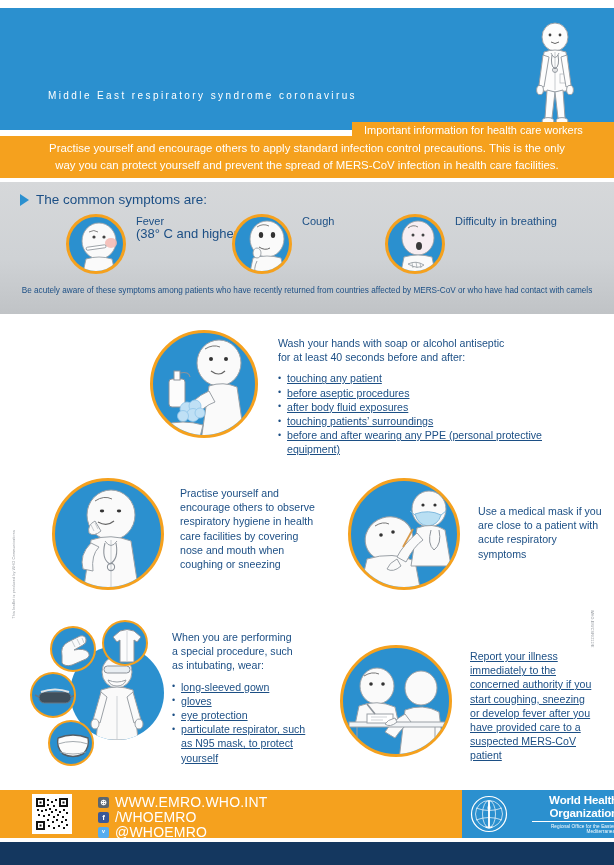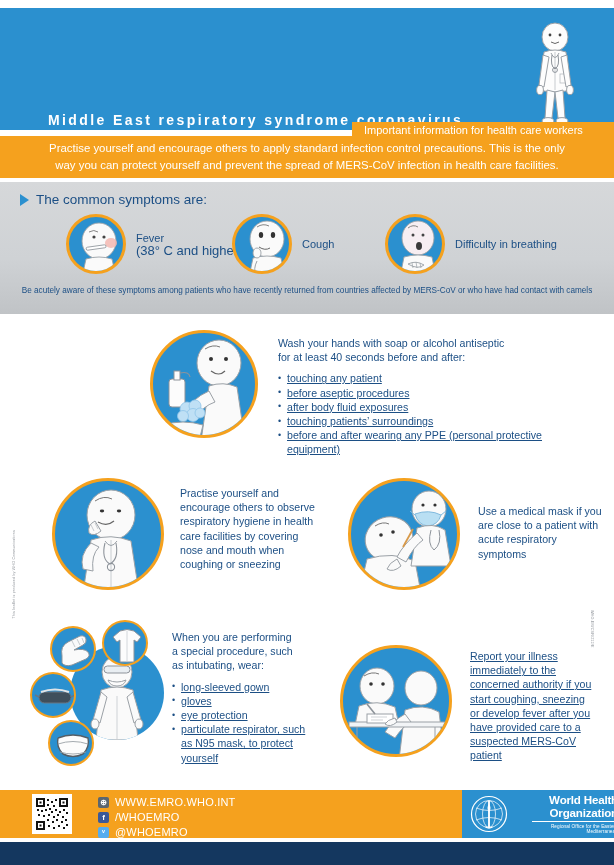--- a/index.html
+++ b/index.html
@@ -29,9 +29,9 @@
     line-height: 62px;
   }
   .header-sub {
-    position: absolute; left: 48px; top: 104px;
-    font-size: 14px; color: #ffffff;
-    letter-spacing: 2.4px; font-weight: 700;
+    position: absolute; left: 48px; top: 82px;
+    font-size: 10px; color: #ffffff;
+    letter-spacing: 2.4px; font-weight: 400;
   }
   .doctor-figure {
     position: absolute; right: 28px; top: 14px;

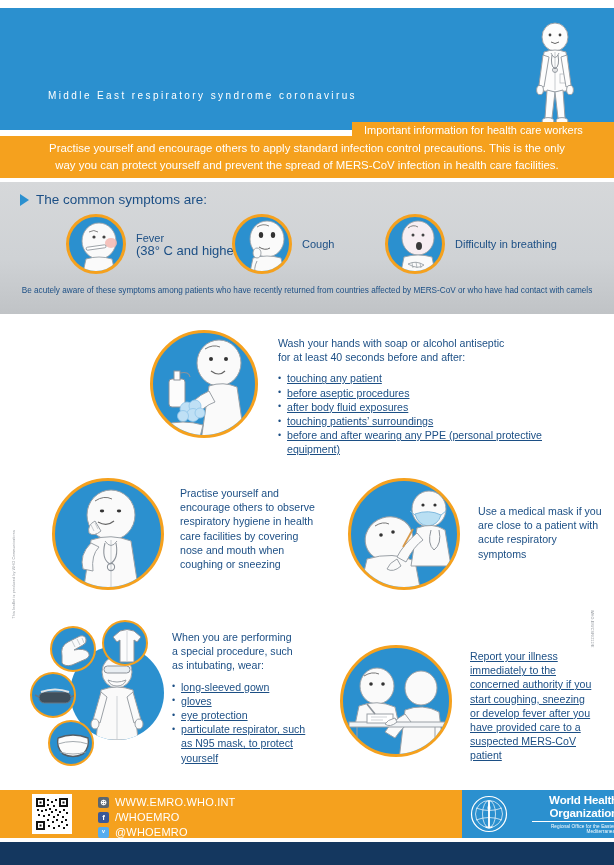--- a/index.html
+++ b/index.html
@@ -81,7 +81,7 @@
     position: absolute; left: 0; top: 32px;
     width: 614px; height: 66px;
   }
-  .sym-item { position: absolute; display: flex; align-items: center; }
+  .sym-item { position: absolute; display: flex; align-items: flex-start; }
   .sym-circ {
     width: 60px; height: 60px; border-radius: 50%;
     background: #2b90cf; border: 3px solid #f5a11e;

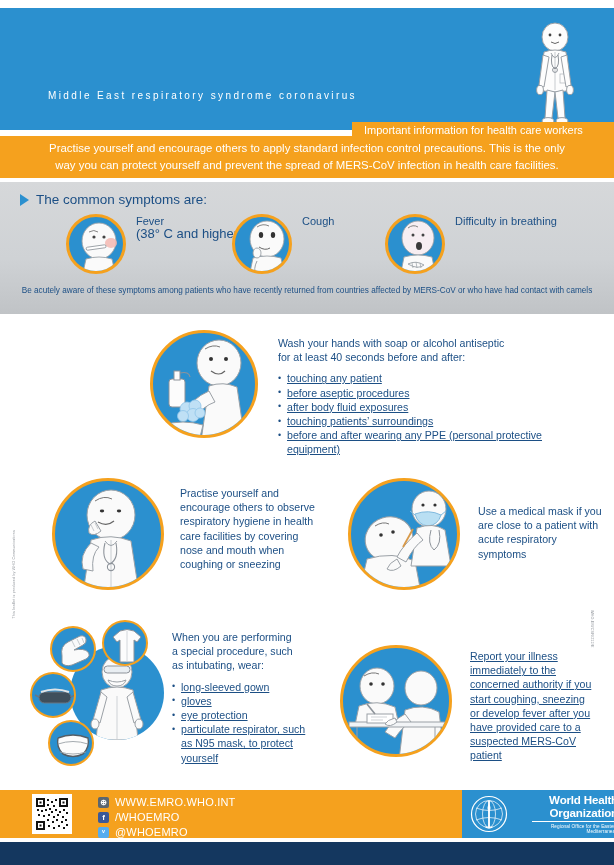--- a/index.html
+++ b/index.html
@@ -156,7 +156,7 @@
   .lico.web { background: #5b6670; }
   .lico.fb  { background: #3b5998; }
   .lico.tw  { background: #55acee; }
-  .link-txt { font-size: 11px; color: #ffffff; letter-spacing: 0.2px; }
+  .link-txt { font-size: 14px; color: #ffffff; letter-spacing: 0.2px; }
   .who-box {
     position: absolute; right: 0; top: 0;
     width: 152px; height: 48px; background: #2b90cf;

